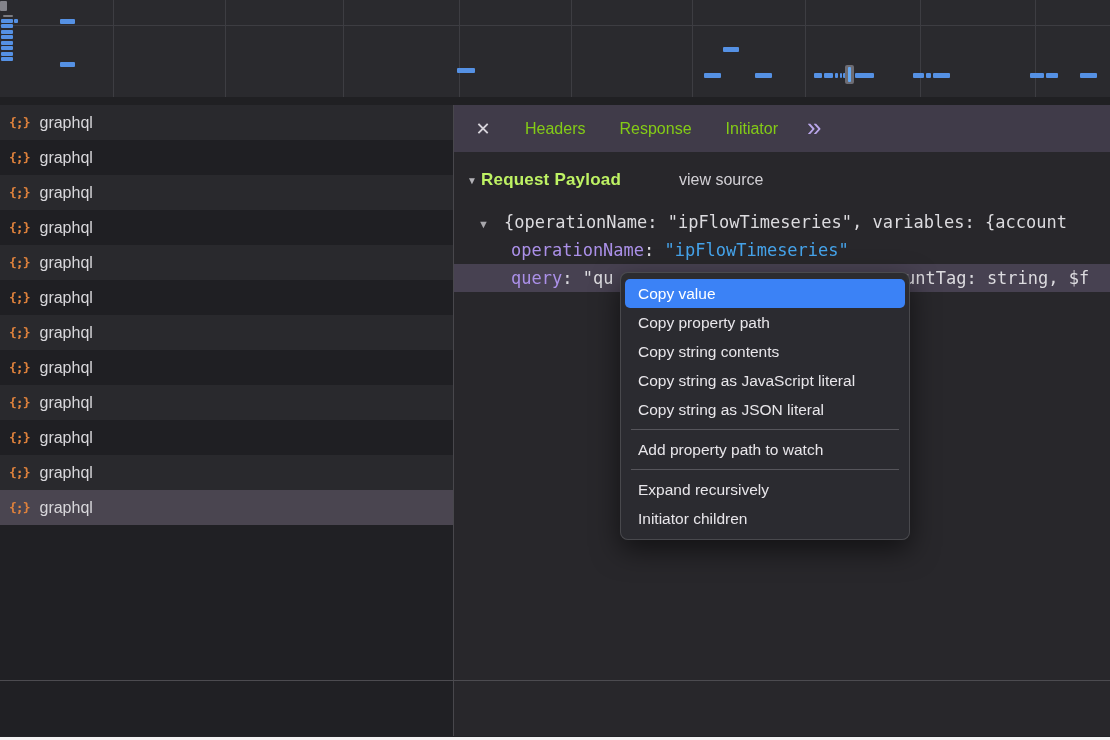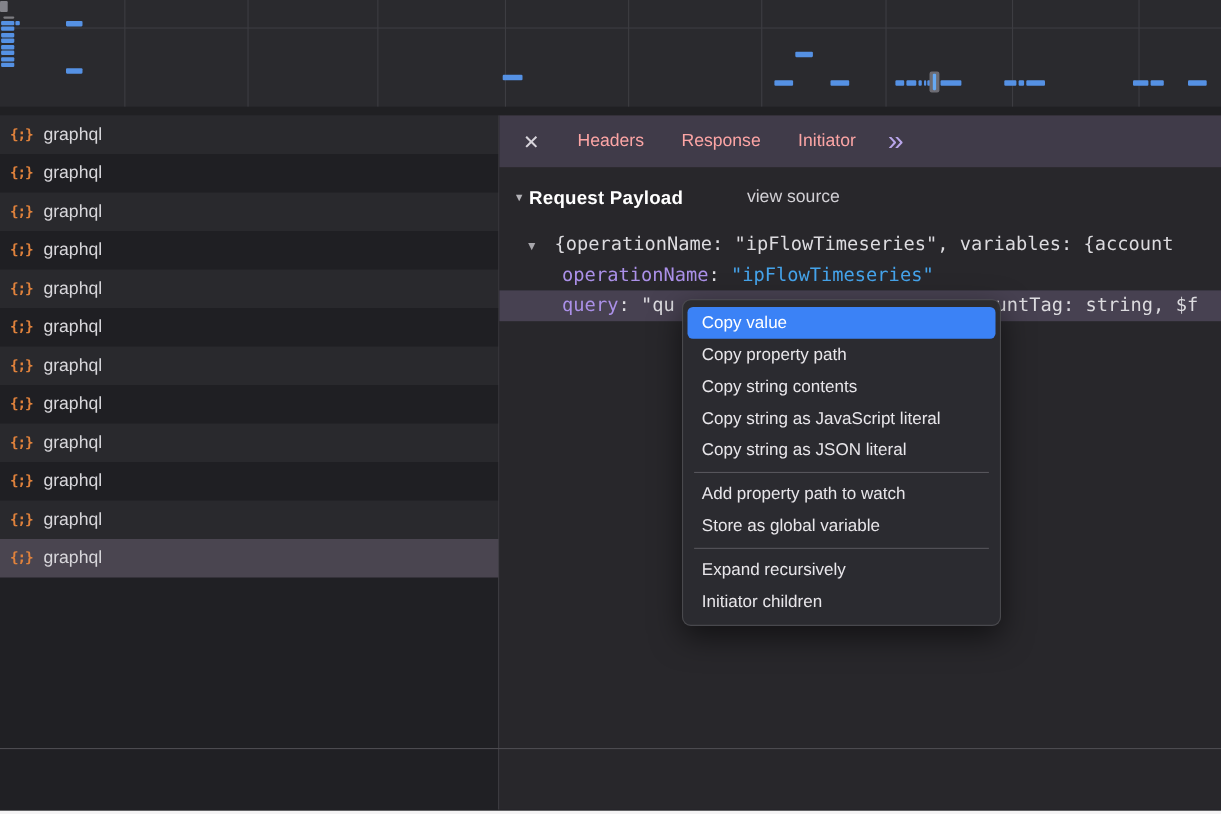--- a/index.html
+++ b/index.html
@@ -33,7 +33,7 @@
   .close-btn{width:30px;height:30px;display:flex;align-items:center;justify-content:center;
              color:#d8d5dc;font-size:18px;margin-right:10px;}
   .tab{position:relative;height:100%;display:flex;align-items:center;padding:0 17px;
-       font-size:16px;color:#fca5a5;}
+       font-size:16px;color:#84cc16;}
   .tab.selected{color:#cbbdf6;}
   .tab.selected::after{content:"";position:absolute;left:2px;right:2px;bottom:1px;height:3px;
                        background:#8e74dd;border-radius:2px;}

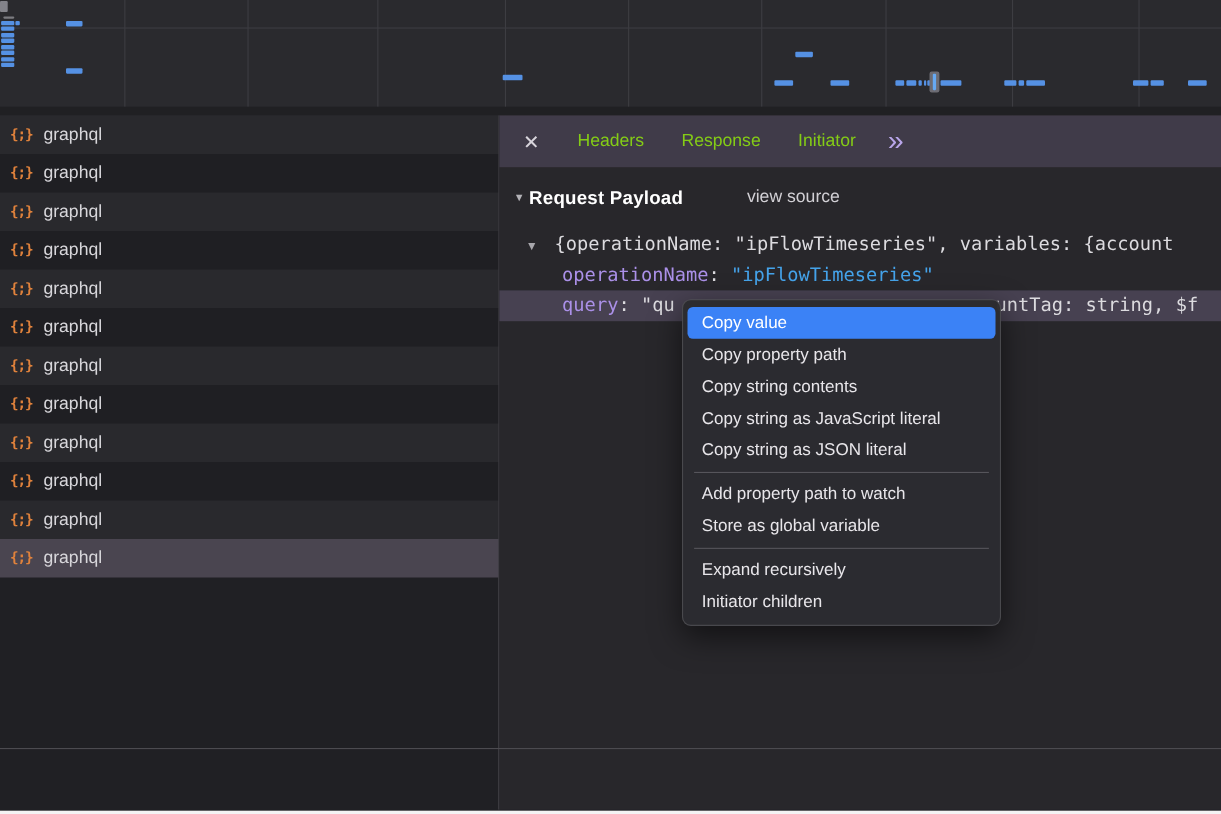--- a/index.html
+++ b/index.html
@@ -42,7 +42,7 @@
   .section-header{position:absolute;top:61px;left:0;right:0;height:28px;display:flex;
                   align-items:center;padding-left:13px;}
   .sh-tri{width:14px;font-size:10px;color:#b3b2b7;}
-  .sh-title{font-weight:bold;font-size:17px;color:#ffffff;letter-spacing:.2px;}
+  .sh-title{font-weight:bold;font-size:17px;color:#bef264;letter-spacing:.2px;}
   .sh-link{margin-left:58px;font-size:16px;color:#d2d0d5;}
 
   .tree{position:absolute;top:103px;left:0;right:0;font-family:"DejaVu Sans Mono",monospace;

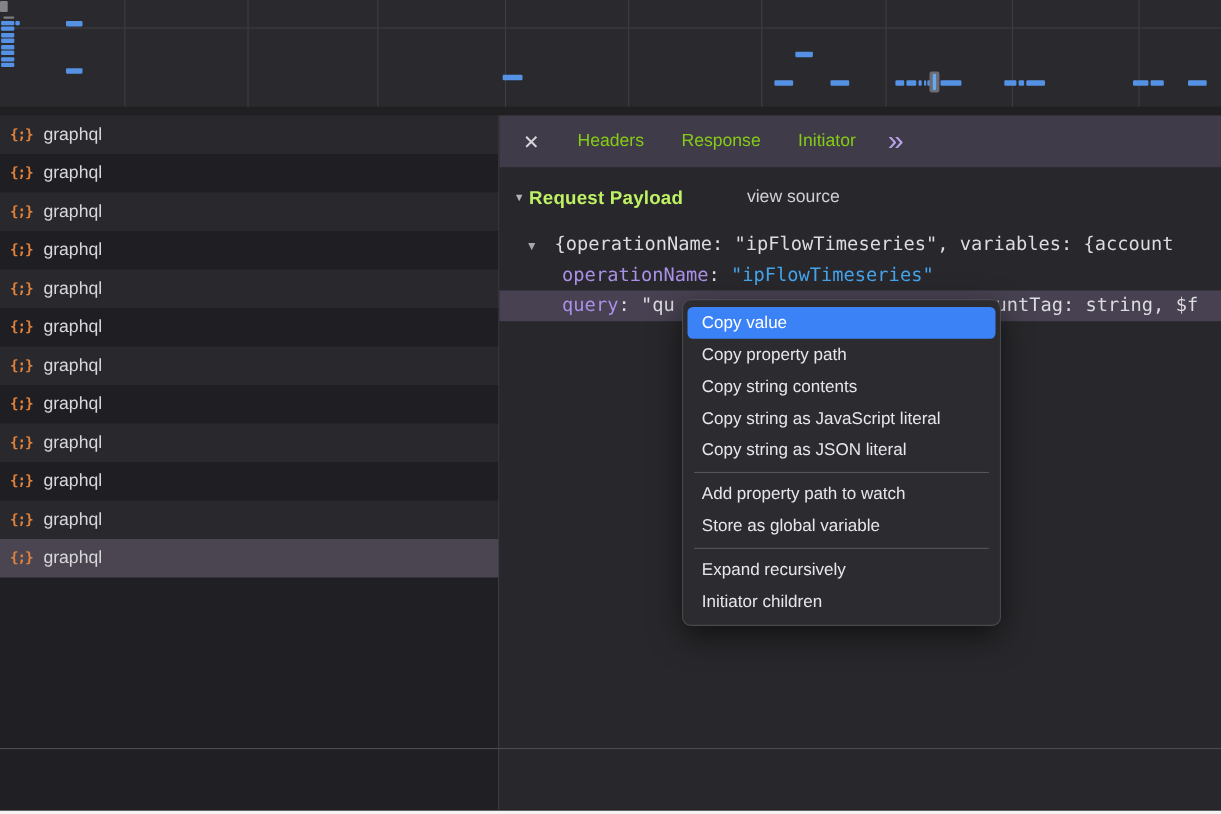--- a/index.html
+++ b/index.html
@@ -212,7 +212,6 @@
       <div class="ctx-item">Copy string as JSON literal</div>
       <div class="ctx-sep"></div>
       <div class="ctx-item">Add property path to watch</div>
-      <div class="ctx-item">Store as global variable</div>
       <div class="ctx-sep"></div>
       <div class="ctx-item">Expand recursively</div>
       <div class="ctx-item">Initiator children</div>

